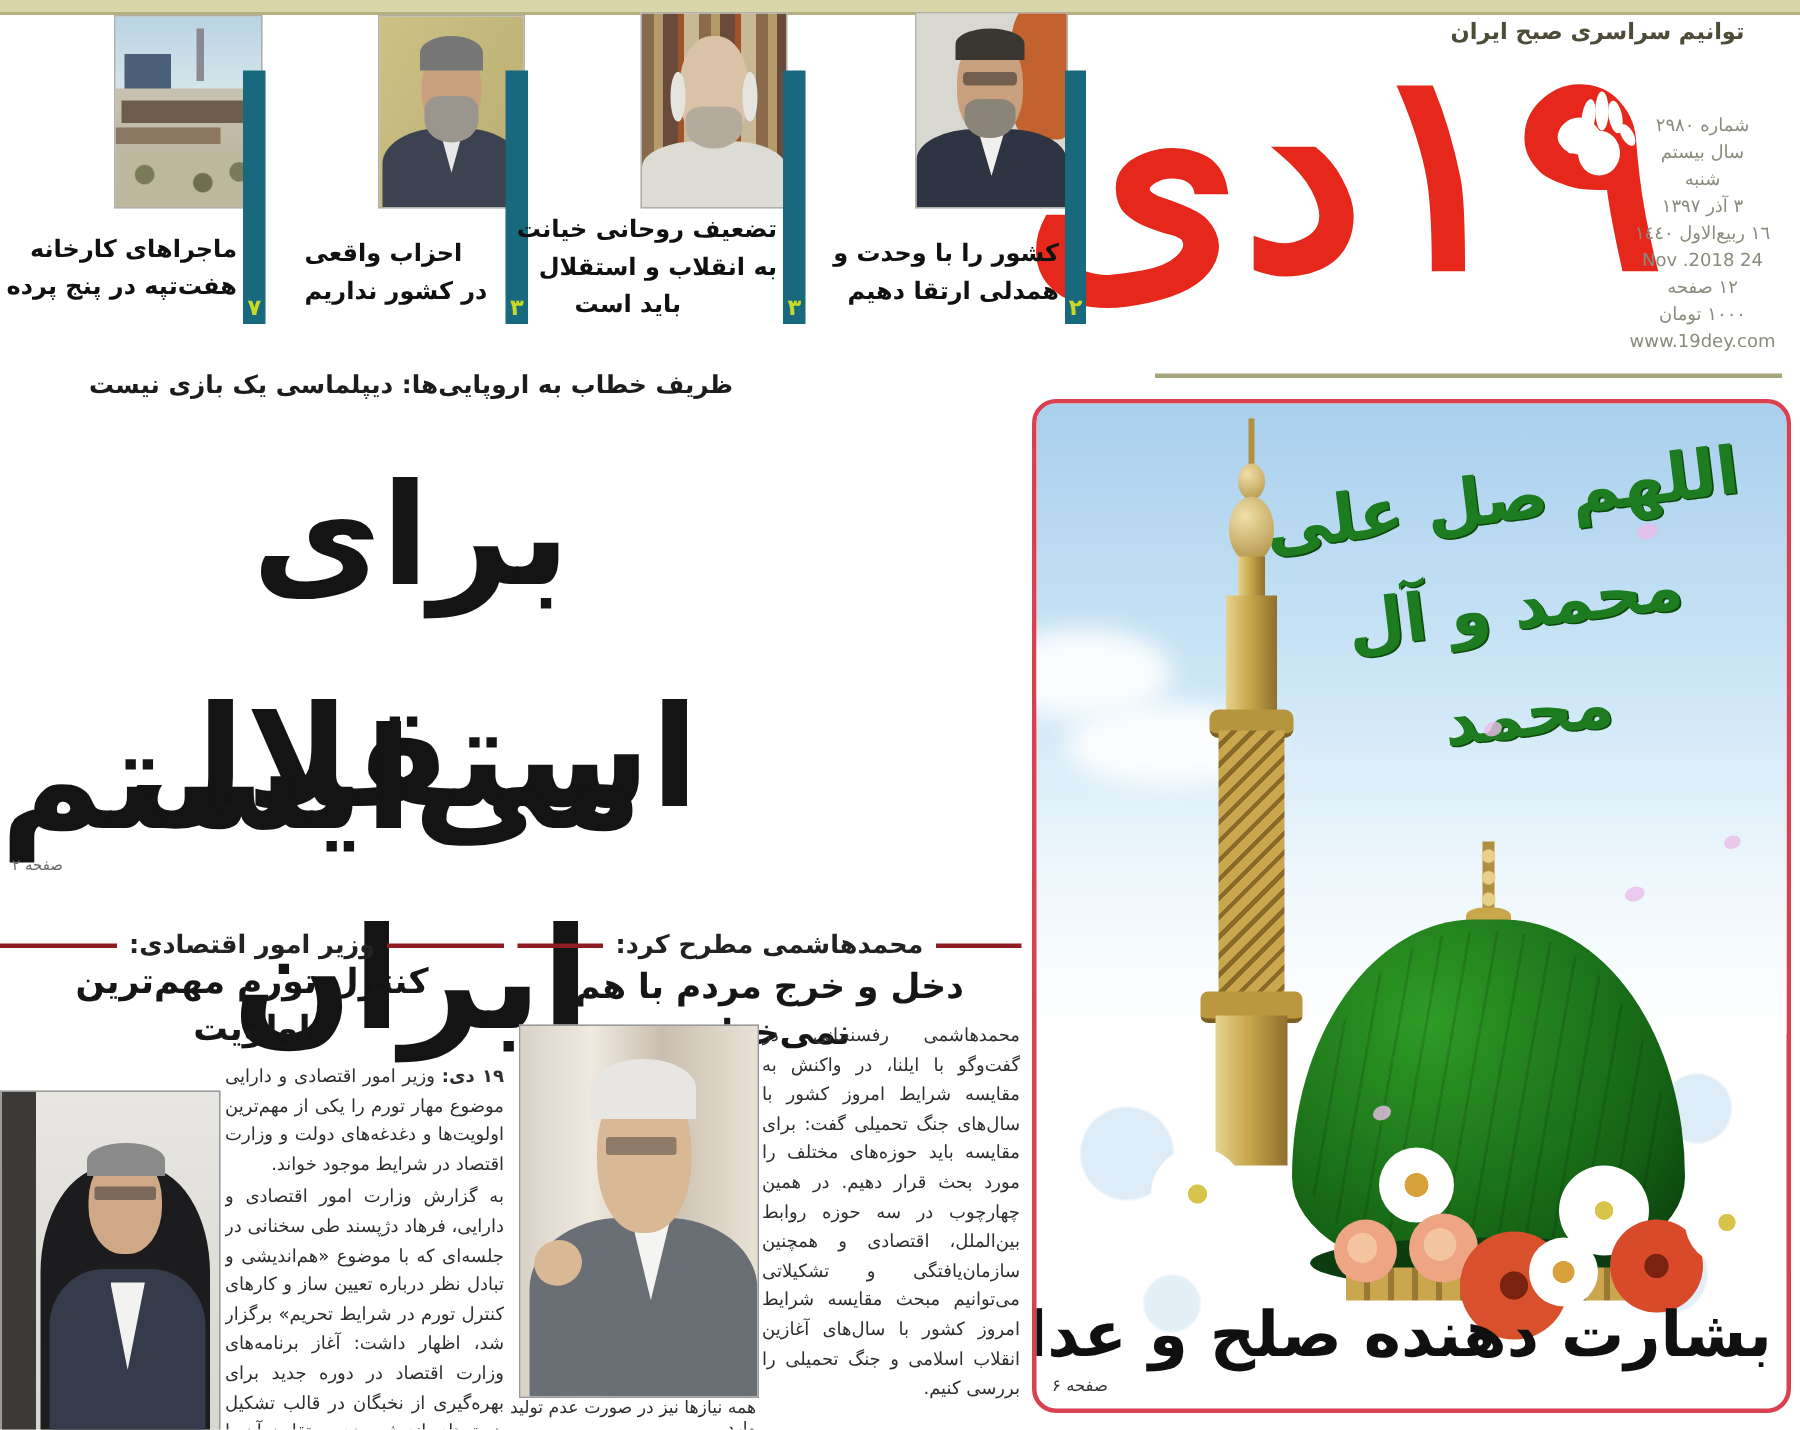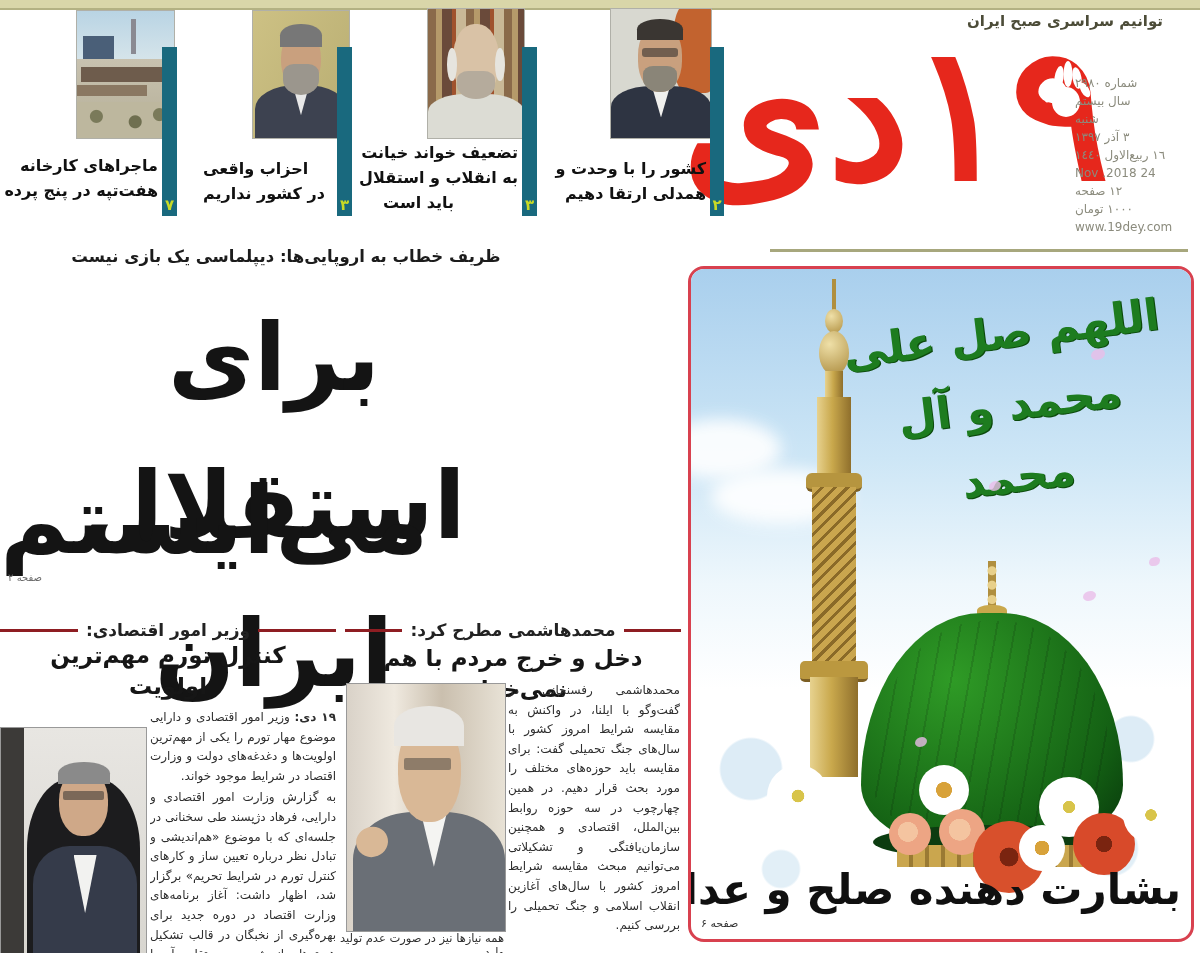--- a/index.html
+++ b/index.html
@@ -16,7 +16,7 @@
   .logo{left:748px;top:8px;width:362px;height:222px;font-family:"DejaVu Serif", serif;
         font-weight:bold;font-size:186px;line-height:210px;color:#e6271c;text-align:center;}
   .handprint{left:1040px;top:60px;width:52px;height:64px;}
-  .issue-info{left:1075px;top:74px;width:120px;font-size:12px;line-height:18px;color:#8b8b7d;text-align:left;}
+  .issue-info{left:1075px;top:74px;width:120px;font-size:12px;line-height:18px;color:#8b8b7d;text-align:center;}
   .olive-line{left:770px;top:249px;width:418px;height:3px;background:#a7a77d;}
   
   .photo{position:absolute;border:1px solid #b0b0a8;overflow:hidden;background:#ddd;}

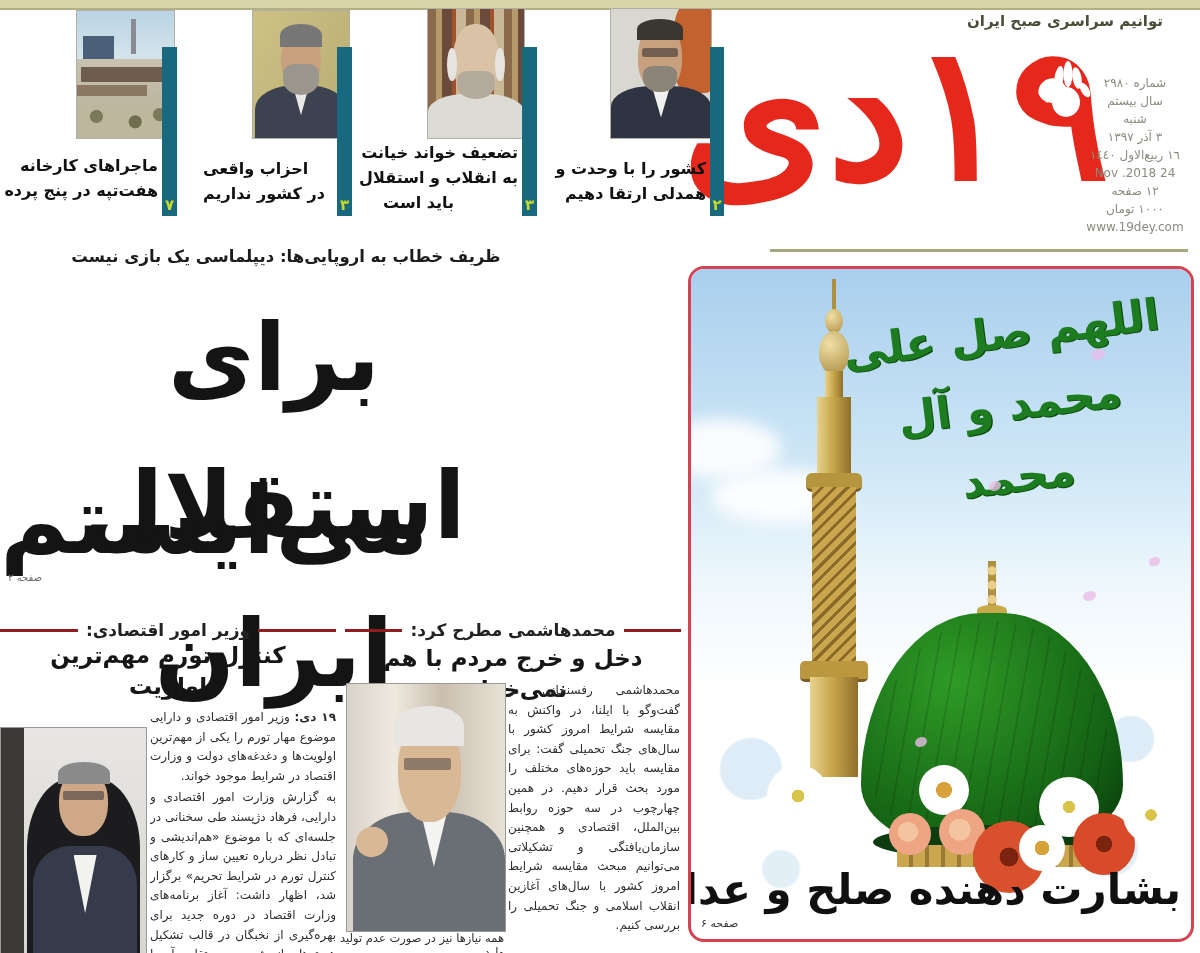--- a/index.html
+++ b/index.html
@@ -140,7 +140,7 @@
   <div class="pnum">۳</div>
 </div>
 <div class="thead" style="left:383px;top:140px;width:135px;">
-  <div>تضعیف خواند خیانت</div>
+  <div>تضعیف روحانی خیانت</div>
   <div>به انقلاب و استقلال</div>
   <div>باید است</div>
 </div>

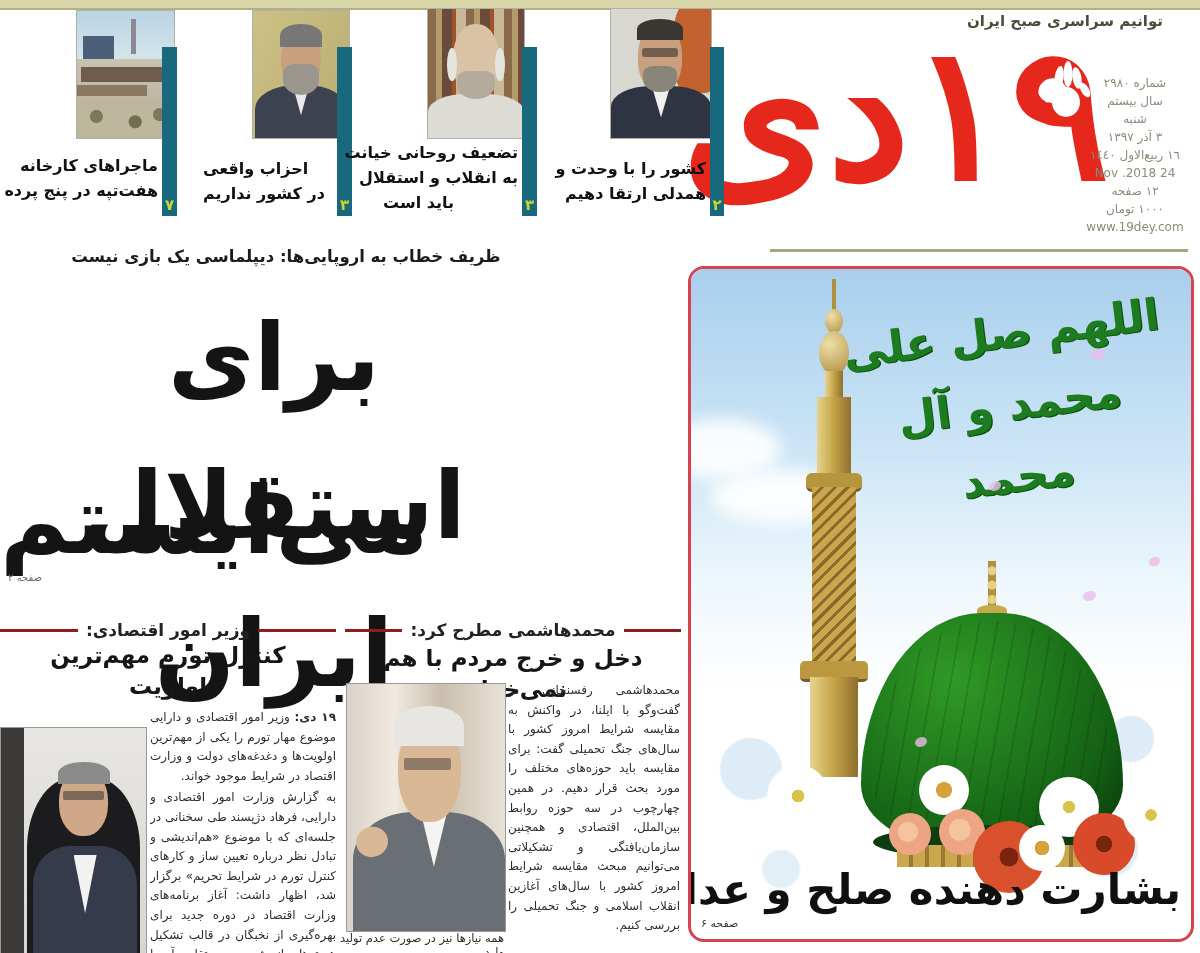--- a/index.html
+++ b/index.html
@@ -163,7 +163,7 @@
   <div>همدلی ارتقا دهیم</div>
 </div>
 
-<div class="abs lead-kicker" style="left:56px;width:460px;">ظریف خطاب به اروپایی‌ها: دیپلماسی یک بازی نیست</div>
+<div class="abs lead-kicker" style="left:44px;width:460px;">ظریف خطاب به اروپایی‌ها: دیپلماسی یک بازی نیست</div>
 <div class="abs lead-h1" style="left:0;">برای استقلال ایران</div>
 <div class="abs lead-h2" style="left:0;">می‌ایستم</div>
 <div class="abs lead-pref">صفحه ۲</div>

